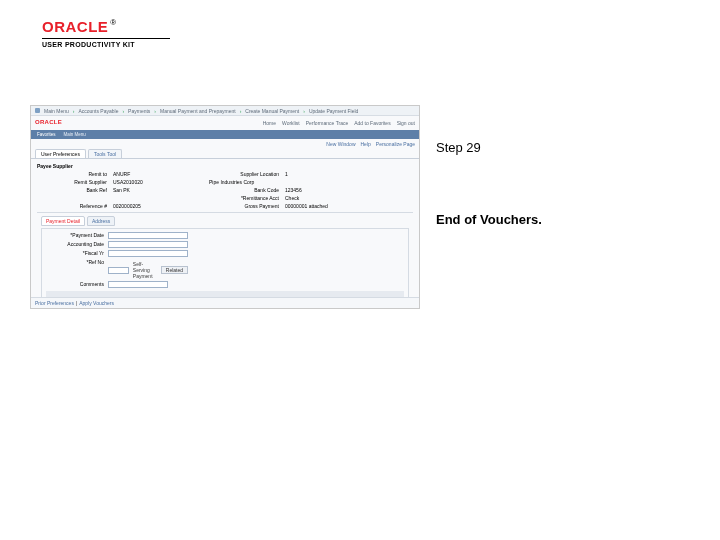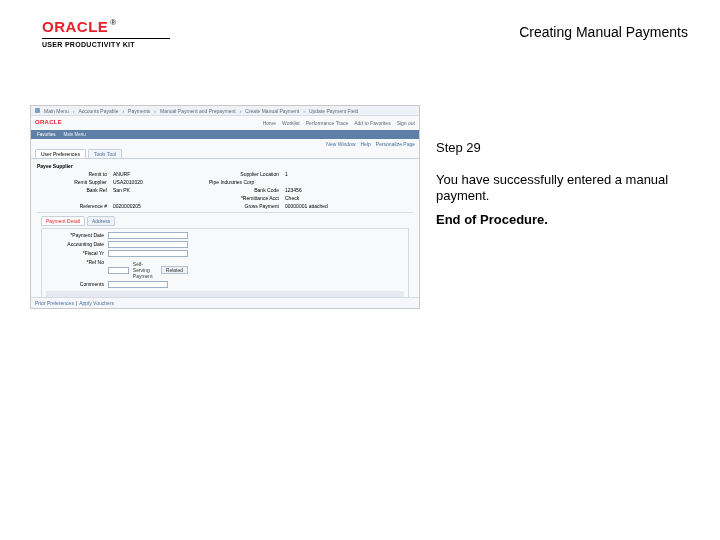--- a/index.html
+++ b/index.html
@@ -65,7 +65,6 @@
     <div class="logo-rule"></div>
     <div class="logo-sub">USER PRODUCTIVITY KIT</div>
   </div>
-  <div class="header-title">Creating Manual Payments</div>
 
   <div class="shot">
     <div class="nav">

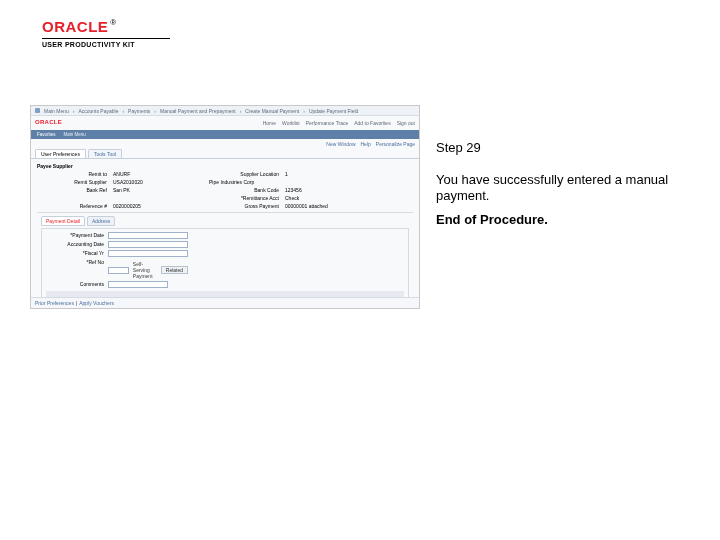--- a/index.html
+++ b/index.html
@@ -175,7 +175,6 @@
   </div>
 
   <div class="step">Step 29</div>
-  <div class="desc">You have successfully entered a manual payment.</div>
   <div class="endp">End of Procedure.</div>
 </div>
 

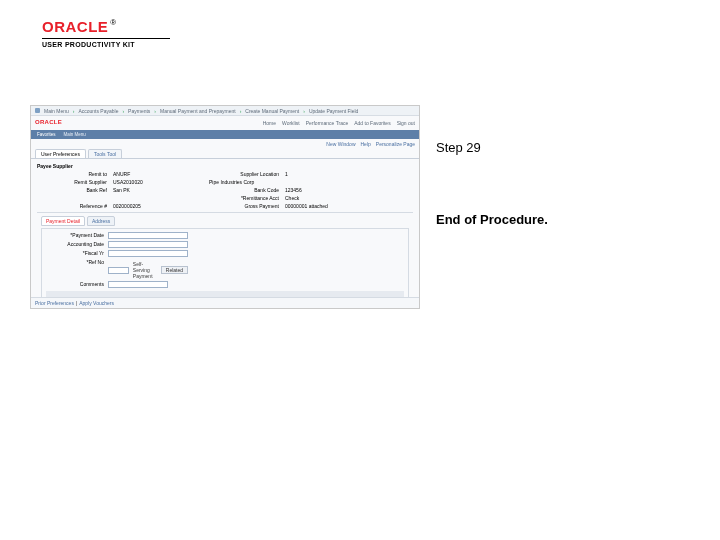--- a/index.html
+++ b/index.html
@@ -175,7 +175,7 @@
   </div>
 
   <div class="step">Step 29</div>
-  <div class="endp">End of Procedure.</div>
+  <div class="endp">End of Vouchers.</div>
 </div>
 
 </body></html>

